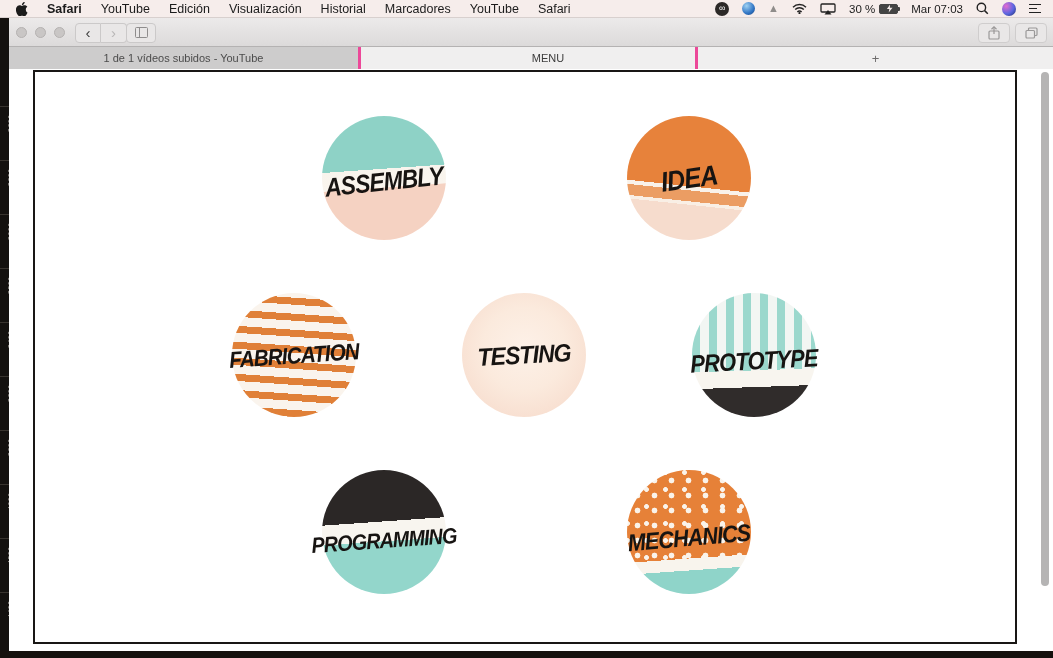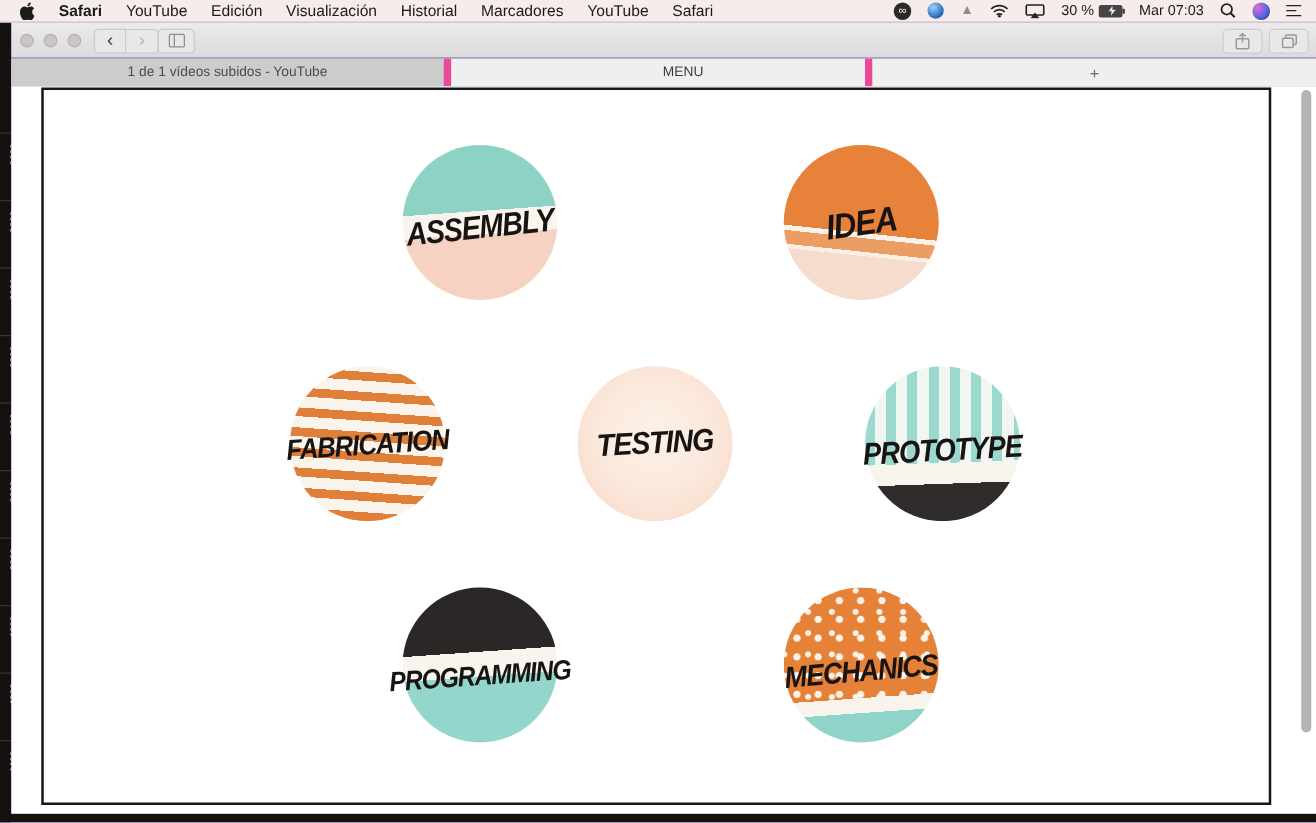--- a/index.html
+++ b/index.html
@@ -78,7 +78,7 @@
   
   #tabbar { position:relative; width:100%; height:22px; background:#cdcccc; display:flex; }
   .tab { height:22px; display:flex; align-items:center; justify-content:center;
-    font-size:11px; color:#4c4c4c; border-right:6px solid #ec4899;
+    font-size:11px; color:#4c4c4c; border-right:3px solid #ec4899;
     overflow:hidden; white-space:nowrap; }
   .tab.inactive { background:#cdcccc; }
   .tab.active { background:#f0efef; color:#3c3c3c; }

